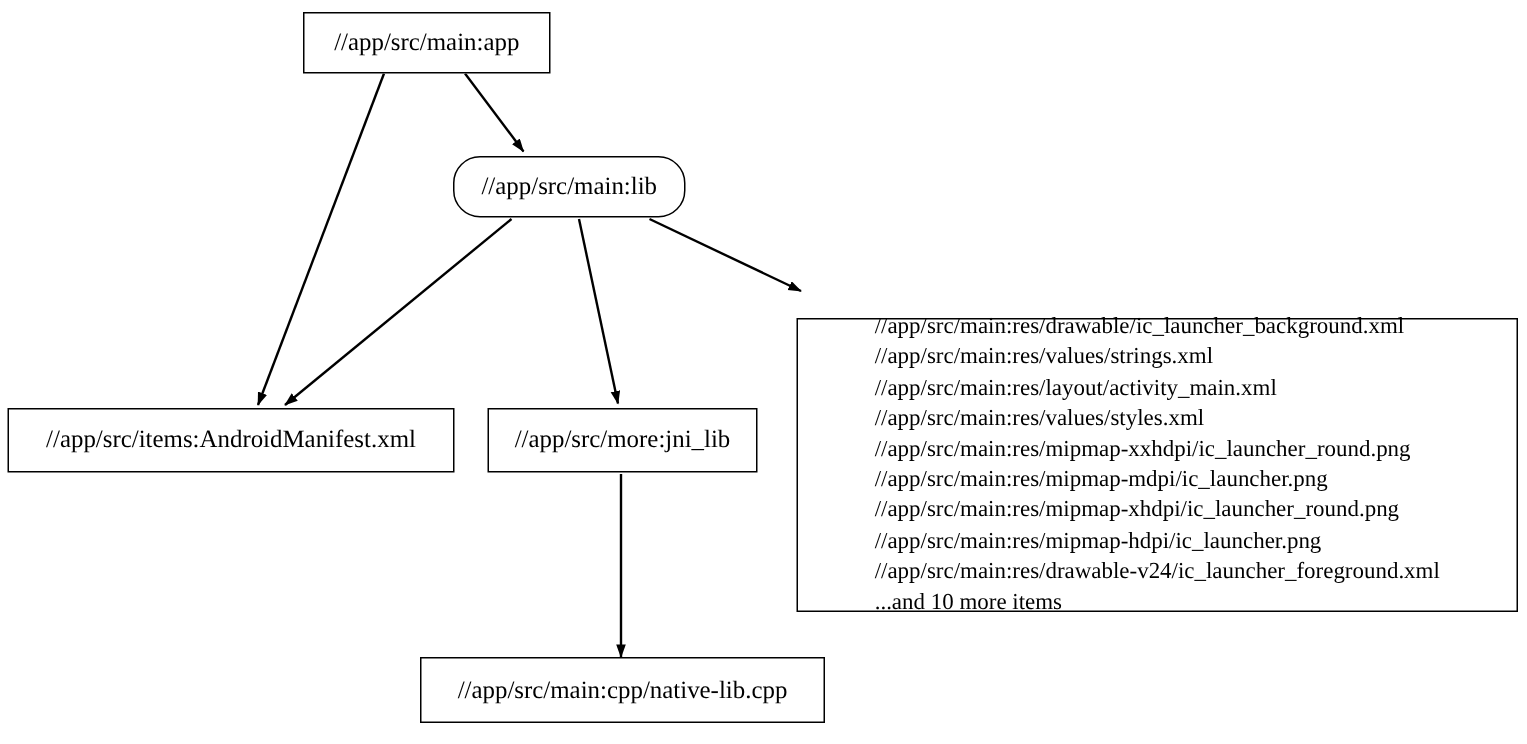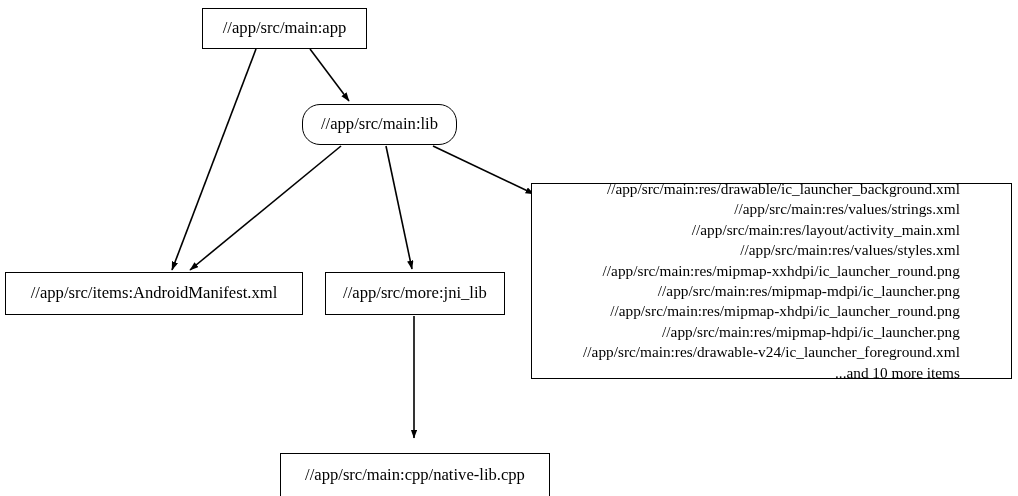--- a/index.html
+++ b/index.html
@@ -33,7 +33,7 @@
     display: flex;
     align-items: center;
     justify-content: center;
-    text-align: right;
+    text-align: left;
     line-height: 1.02;
     white-space: pre;
   }

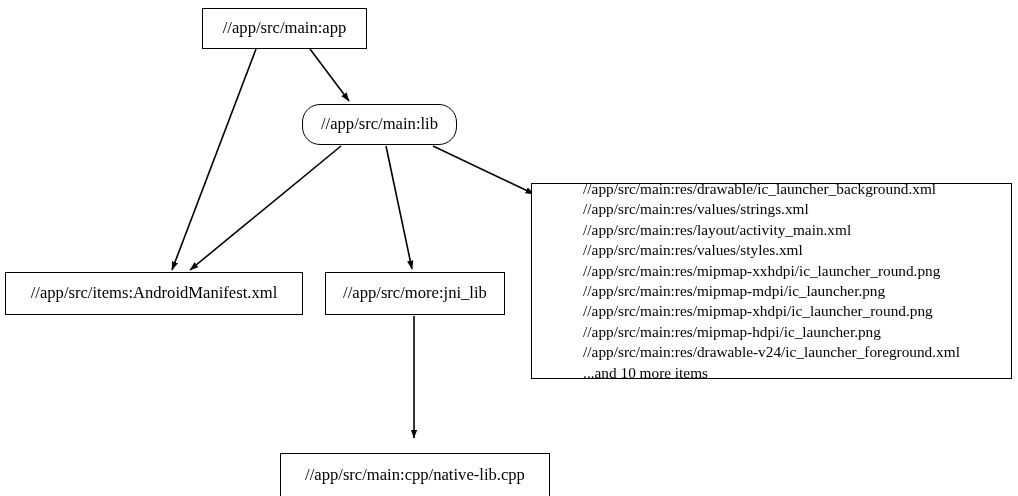--- a/index.html
+++ b/index.html
@@ -47,7 +47,7 @@
   #node-lib       { left: 302px; top: 104px; width: 155px; height: 41px;  font-size: 16.6px; border-radius: 18px; }
   #node-manifest  { left: 5px;   top: 272px; width: 298px; height: 43px;  font-size: 16.6px; }
   #node-jnilib    { left: 325px; top: 272px; width: 180px; height: 43px;  font-size: 16.6px; }
-  #node-res       { left: 531px; top: 183px; width: 481px; height: 196px; font-size: 15.3px; }
+  #node-res       { left: 531px; top: 212px; width: 481px; height: 196px; font-size: 15.3px; }
   #node-nativelib { left: 280px; top: 453px; width: 270px; height: 44px;  font-size: 16.6px; }
   #node-res .node-label { line-height: 1.335; }
 </style>

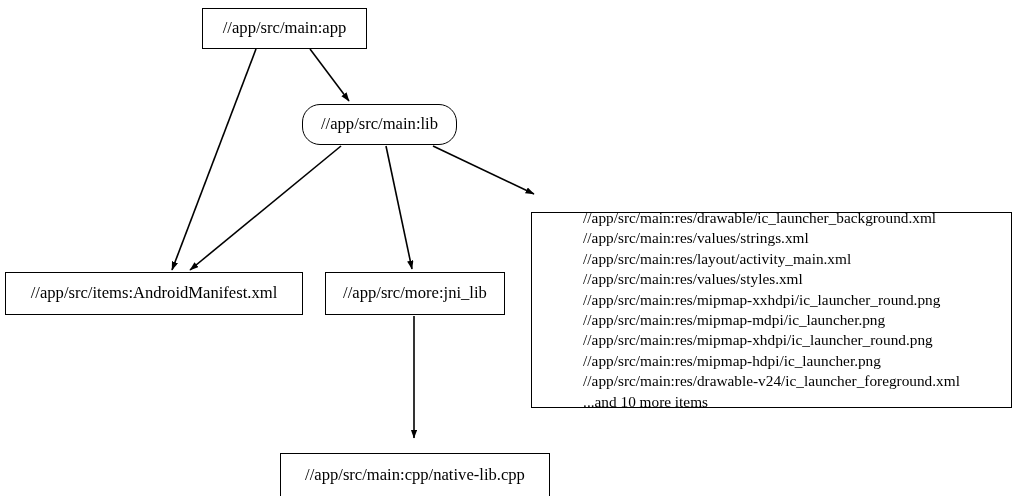--- a/index.html
+++ b/index.html
@@ -48,7 +48,7 @@
   #node-manifest  { left: 5px;   top: 272px; width: 298px; height: 43px;  font-size: 16.6px; }
   #node-jnilib    { left: 325px; top: 272px; width: 180px; height: 43px;  font-size: 16.6px; }
   #node-res       { left: 531px; top: 212px; width: 481px; height: 196px; font-size: 15.3px; }
-  #node-nativelib { left: 280px; top: 453px; width: 270px; height: 44px;  font-size: 16.6px; }
+  #node-nativelib { left: 280px; top: 438px; width: 270px; height: 44px;  font-size: 16.6px; }
   #node-res .node-label { line-height: 1.335; }
 </style>
 </head>

